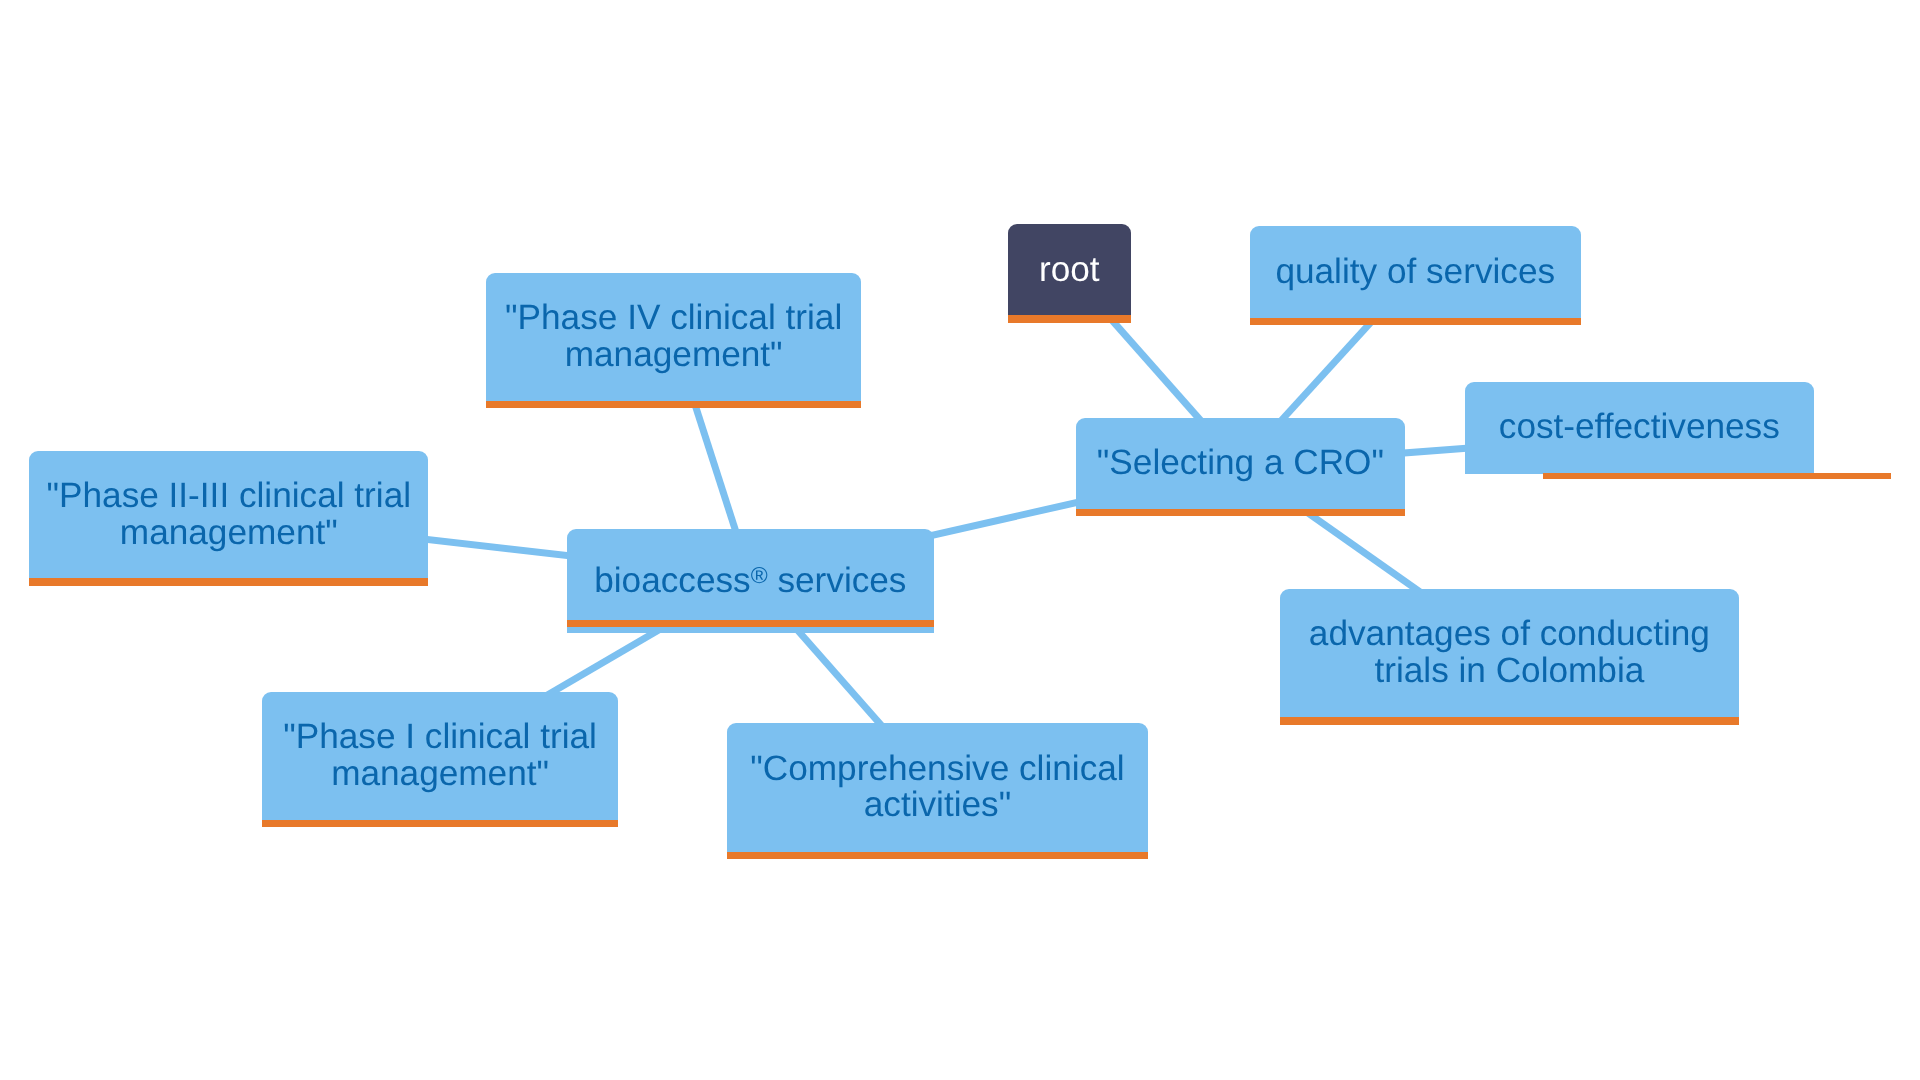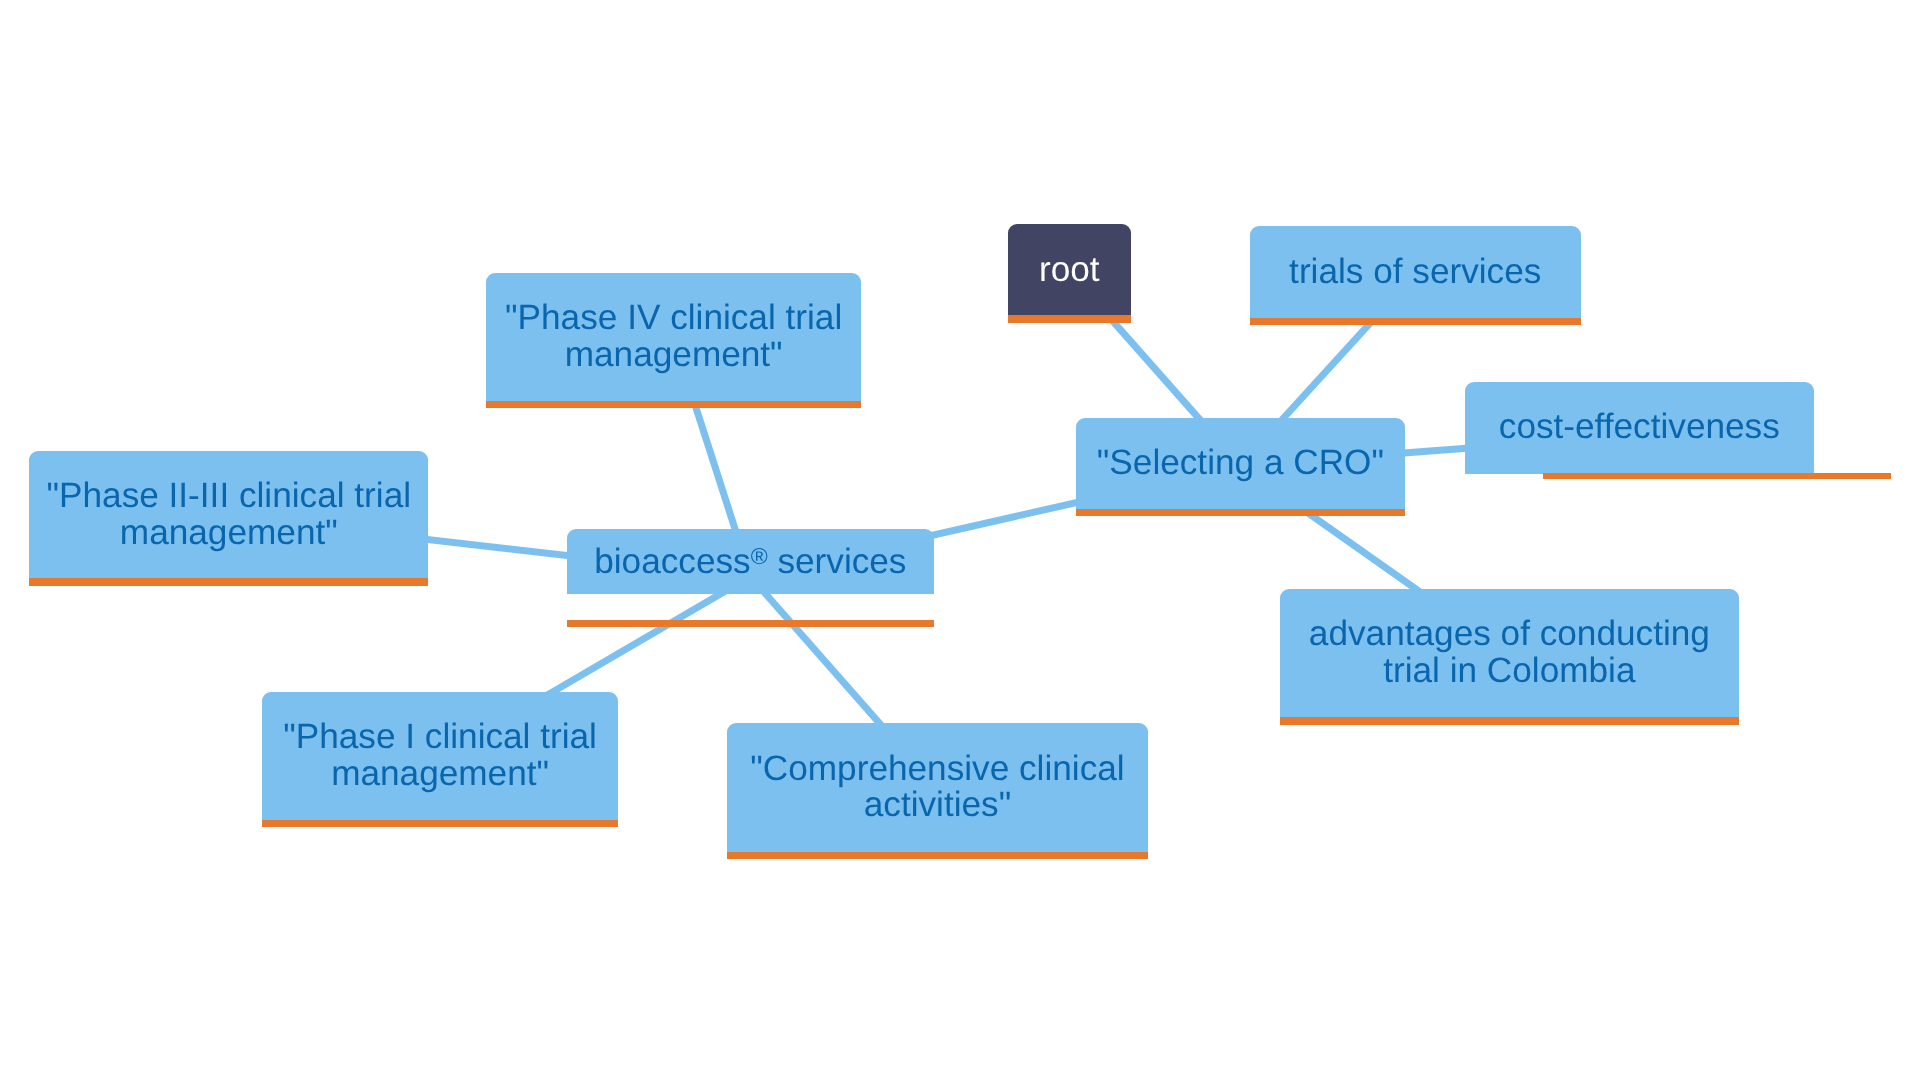--- a/index.html
+++ b/index.html
@@ -37,7 +37,7 @@
       <div class="accent-bar" style="left: 1008px; top: 315.3px; width: 122.5px; height: 8px; background: rgb(232, 121, 42);"></div>
       <div class="node" style="left: 1076.1px; top: 418.1px; width: 328.6px; height: 91.1px; background: rgb(124, 192, 240); color: rgb(10, 102, 172); border-radius: 9px 9px 0px 0px;"><span class="lbl">"Selecting a CRO"</span></div>
       <div class="accent-bar" style="left: 1076.1px; top: 509px; width: 328.6px; height: 7.2px; background: rgb(232, 121, 42);"></div>
-      <div class="node" style="left: 1249.7px; top: 226.1px; width: 331.1px; height: 91.8px; background: rgb(124, 192, 240); color: rgb(10, 102, 172); border-radius: 9px 9px 0px 0px;"><span class="lbl">trials of services</span></div>
+      <div class="node" style="left: 1249.7px; top: 226.1px; width: 331.1px; height: 91.8px; background: rgb(124, 192, 240); color: rgb(10, 102, 172); border-radius: 9px 9px 0px 0px;"><span class="lbl">quality of services</span></div>
       <div class="accent-bar" style="left: 1249.7px; top: 317.7px; width: 331.1px; height: 7.1px; background: rgb(232, 121, 42);"></div>
       <div class="node" style="left: 1465px; top: 382px; width: 348.6px; height: 91.6px; background: rgb(124, 192, 240); color: rgb(10, 102, 172); border-radius: 9px 9px 0px 0px;"><span class="lbl">cost-effectiveness</span></div>
       <div class="accent-bar" style="left: 1542.5px; top: 473.4px; width: 348.6px; height: 6.1px; background: rgb(232, 121, 42);"></div>

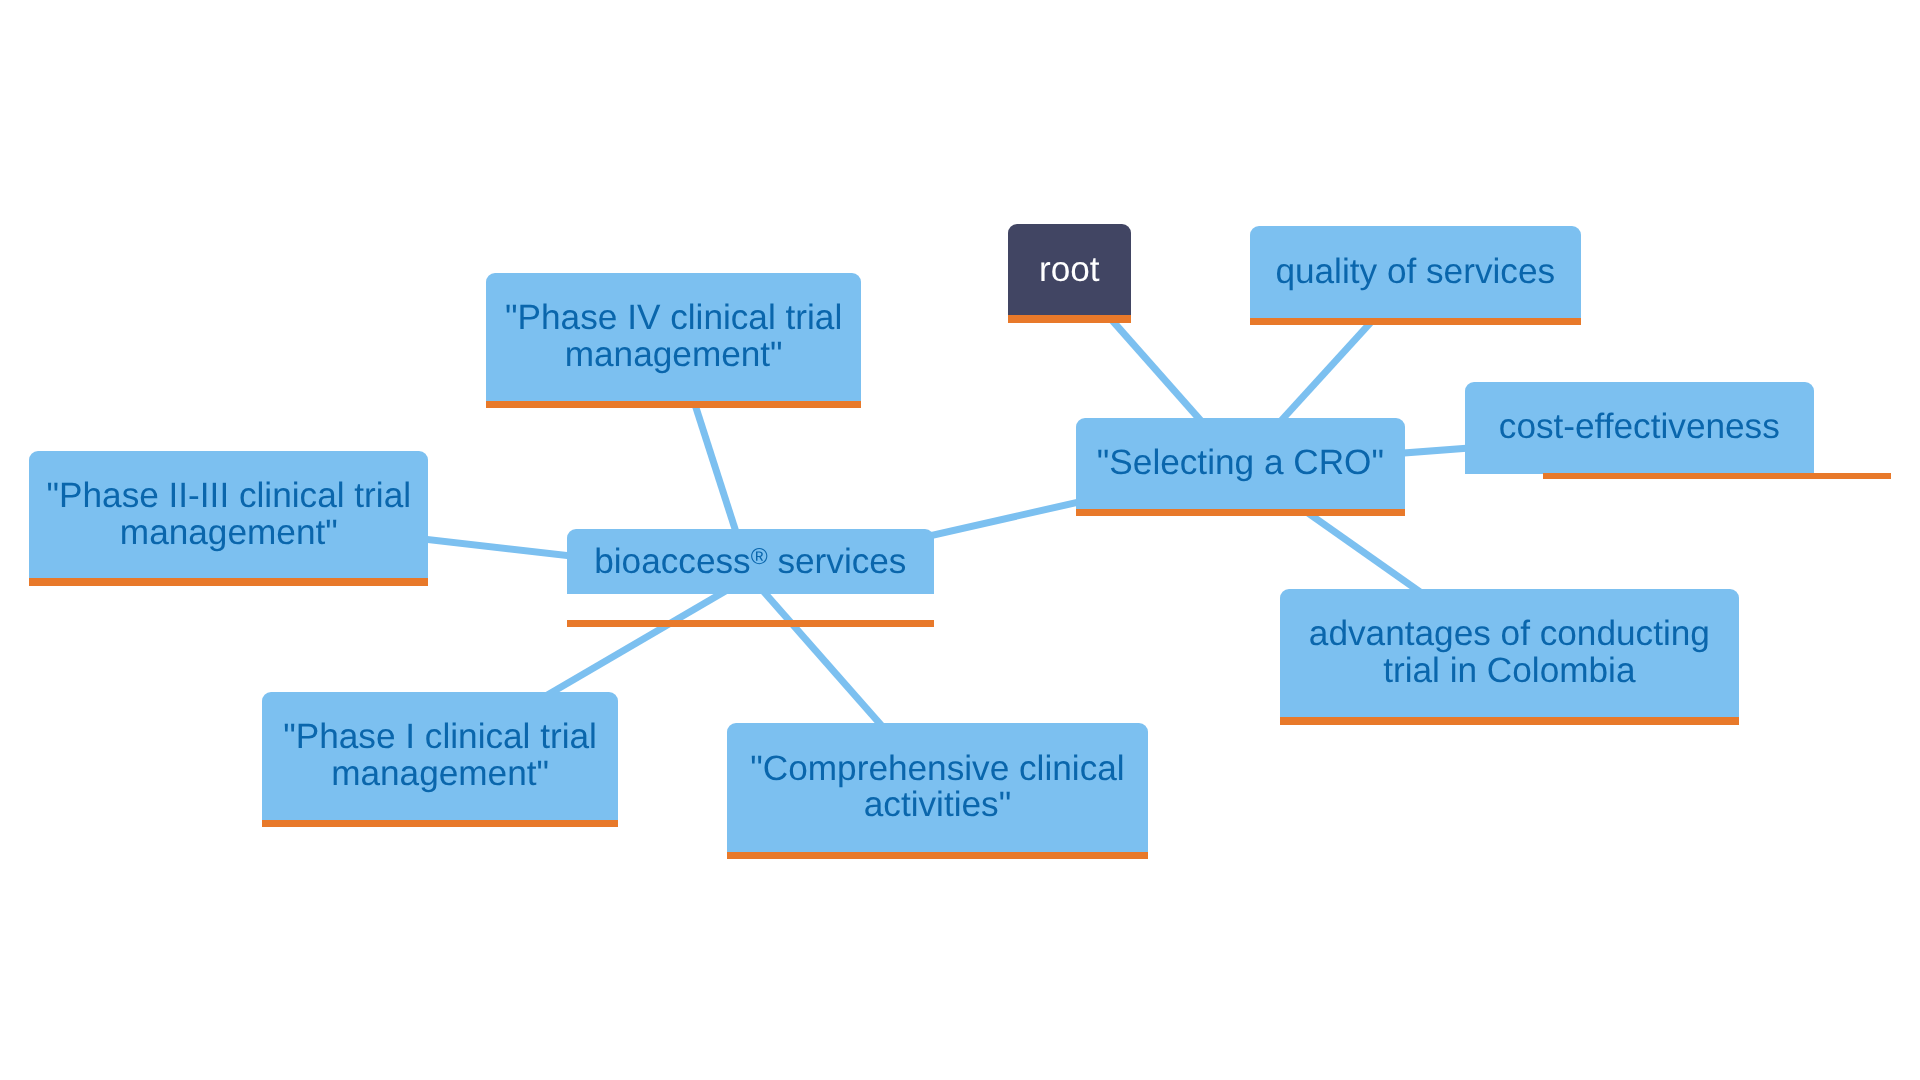--- a/index.html
+++ b/index.html
@@ -44,7 +44,7 @@
       <div class="node" style="left: 1280px; top: 588.9px; width: 458.75px; height: 128.3px; background: rgb(124, 192, 240); color: rgb(10, 102, 172); border-radius: 9px 9px 0px 0px;"><span class="lbl">advantages of conducting
 trial in Colombia</span></div>
       <div class="accent-bar" style="left: 1280px; top: 717px; width: 458.75px; height: 7.5px; background: rgb(232, 121, 42);"></div>
-      <div class="node" style="left: 566.5px; top: 529.4px; width: 367.7px; height: 65px; background: rgb(124, 192, 240); color: rgb(10, 102, 172); border-radius: 9px 9px 0px 0px;"><span class="lbl">bioaccess<span class="sup">®</span> services</span></div>
+      <div class="node" style="left: 566.5px; top: 529.4px; width: 367.7px; height: 104px; background: rgb(124, 192, 240); color: rgb(10, 102, 172); border-radius: 9px 9px 0px 0px;"><span class="lbl">bioaccess<span class="sup">®</span> services</span></div>
       <div class="accent-bar" style="left: 566.5px; top: 619.8px; width: 367.7px; height: 7.7px; background: rgb(232, 121, 42);"></div>
       <div class="node" style="left: 29.4px; top: 451.3px; width: 398.8px; height: 127px; background: rgb(124, 192, 240); color: rgb(10, 102, 172); border-radius: 9px 9px 0px 0px;"><span class="lbl">"Phase II-III clinical trial
 management"</span></div>

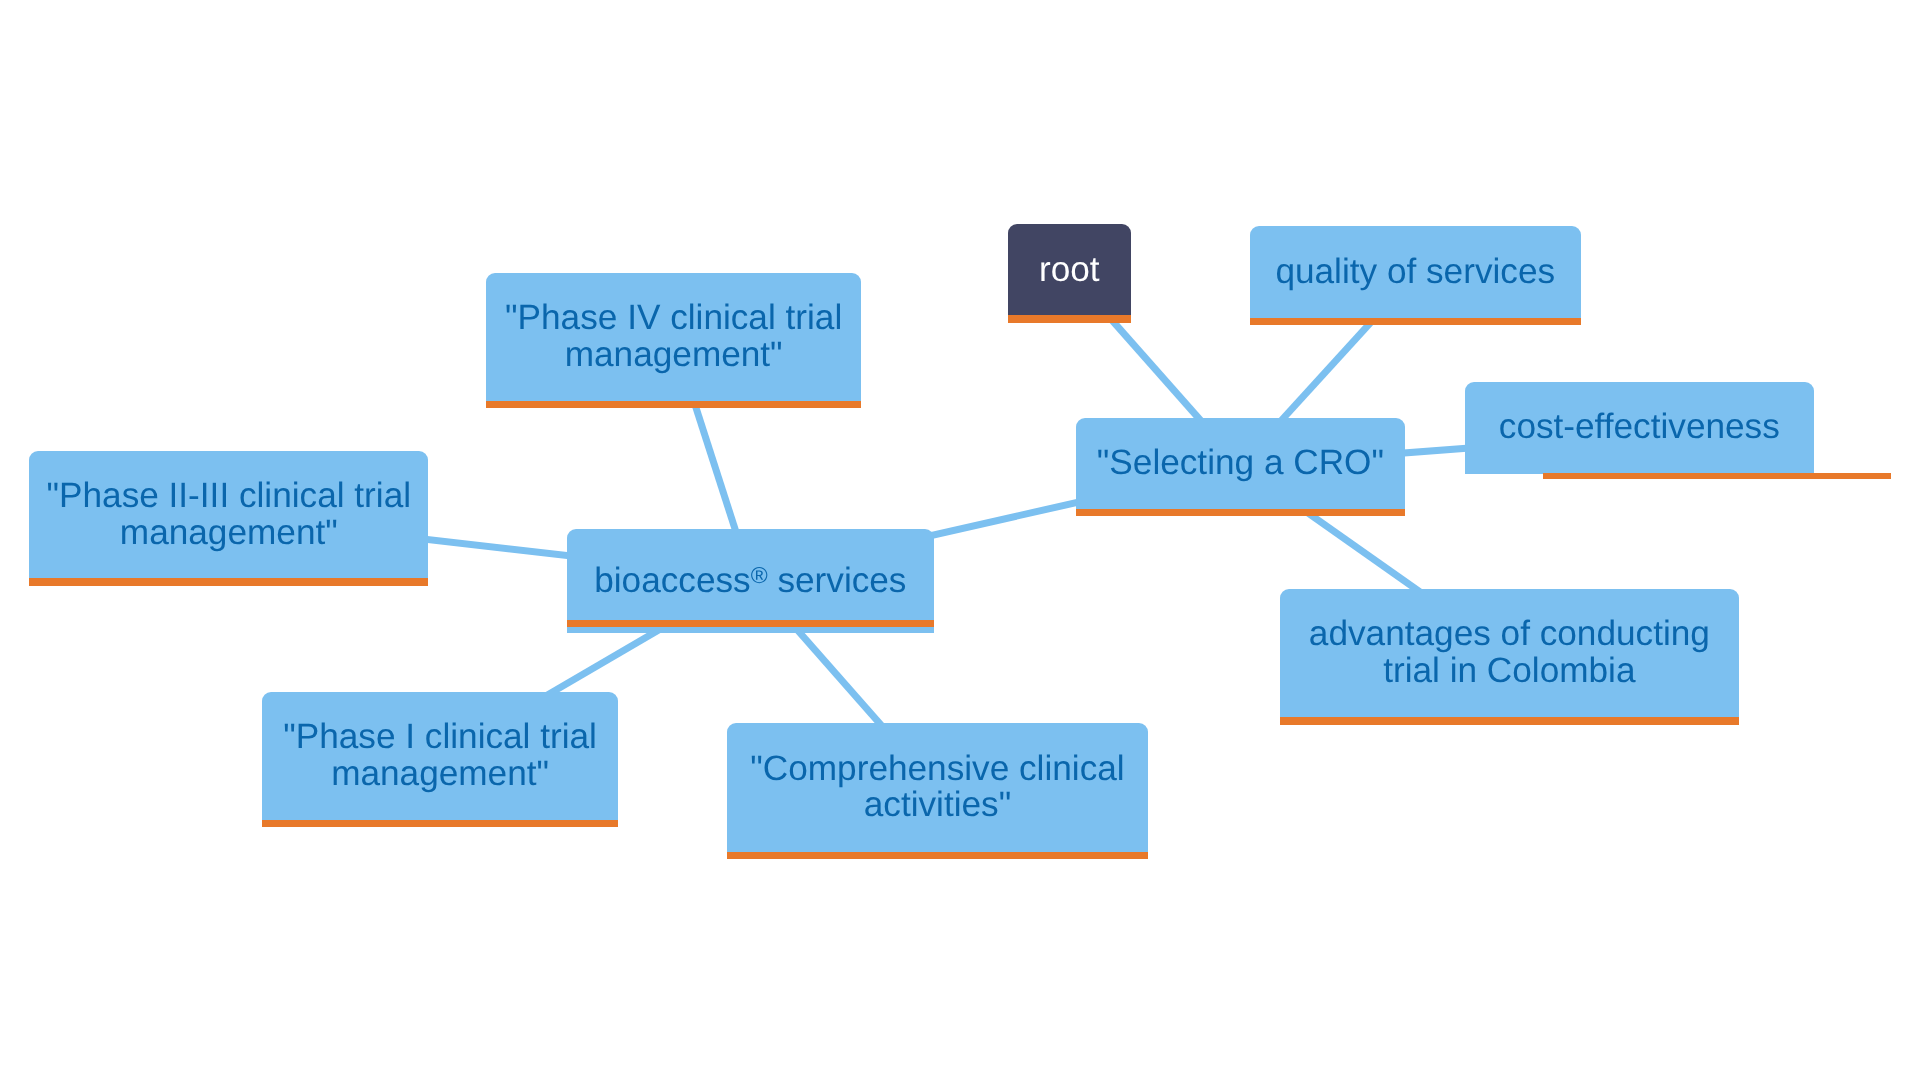--- a/index.html
+++ b/index.html
@@ -42,7 +42,7 @@
       <div class="node" style="left: 1465px; top: 382px; width: 348.6px; height: 91.6px; background: rgb(124, 192, 240); color: rgb(10, 102, 172); border-radius: 9px 9px 0px 0px;"><span class="lbl">cost-effectiveness</span></div>
       <div class="accent-bar" style="left: 1542.5px; top: 473.4px; width: 348.6px; height: 6.1px; background: rgb(232, 121, 42);"></div>
       <div class="node" style="left: 1280px; top: 588.9px; width: 458.75px; height: 128.3px; background: rgb(124, 192, 240); color: rgb(10, 102, 172); border-radius: 9px 9px 0px 0px;"><span class="lbl">advantages of conducting
-trial in Colombia</span></div>
+trials in Colombia</span></div>
       <div class="accent-bar" style="left: 1280px; top: 717px; width: 458.75px; height: 7.5px; background: rgb(232, 121, 42);"></div>
       <div class="node" style="left: 566.5px; top: 529.4px; width: 367.7px; height: 104px; background: rgb(124, 192, 240); color: rgb(10, 102, 172); border-radius: 9px 9px 0px 0px;"><span class="lbl">bioaccess<span class="sup">®</span> services</span></div>
       <div class="accent-bar" style="left: 566.5px; top: 619.8px; width: 367.7px; height: 7.7px; background: rgb(232, 121, 42);"></div>

